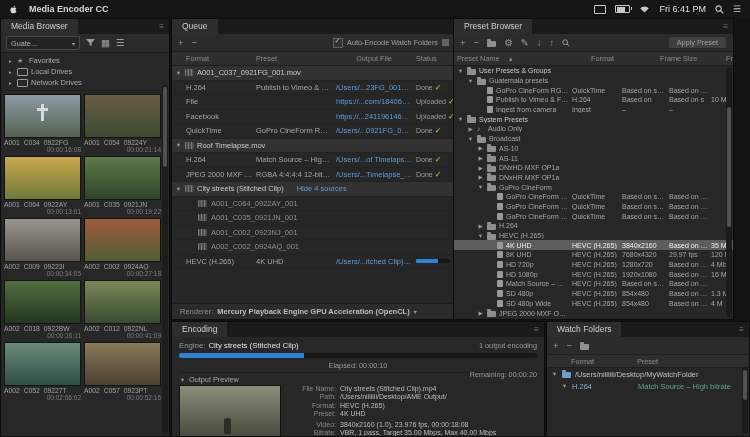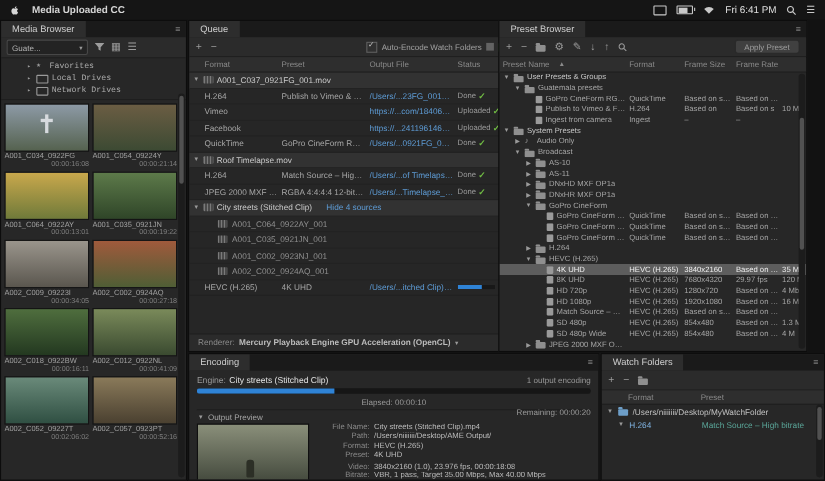--- a/index.html
+++ b/index.html
@@ -162,7 +162,7 @@
           <path fill="#d6d6d6" d="M11.6 9.6c0-1.7 1.4-2.5 1.5-2.6-.8-1.2-2-1.3-2.5-1.4-1.1-.1-2 .6-2.6.6-.5 0-1.3-.6-2.2-.6-1.1 0-2.2.7-2.8 1.7-1.2 2-.3 5 .8 6.6.6.8 1.2 1.7 2.1 1.7.8 0 1.2-.5 2.2-.5s1.3.5 2.2.5 1.5-.8 2-1.6c.6-.9.9-1.8.9-1.9 0 0-1.6-.6-1.6-2.5zM9.9 4.5c.5-.6.8-1.4.7-2.2-.7 0-1.5.5-2 1-.4.5-.8 1.3-.7 2.1.8.1 1.5-.4 2-.9z"></path>
         </svg>
     </span>
-    <span class="mb-app">Media Uploaded CC</span>
+    <span class="mb-app">Media Encoder CC</span>
     <span id="menu-items" class="mb-items">
         <span class="mb-item"></span>
         <span class="mb-item"></span>

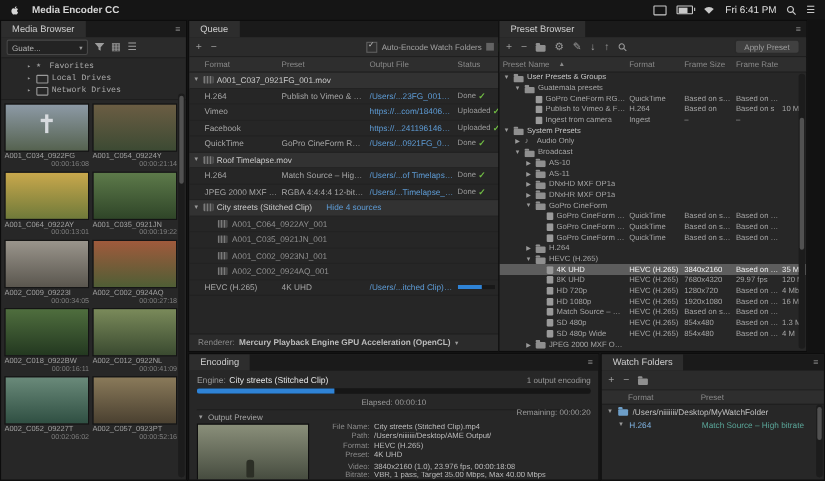--- a/index.html
+++ b/index.html
@@ -56,7 +56,7 @@
   .mb-select{width:64px;height:12px;border:1px solid #474747;background:#232323;border-radius:2px;
              display:flex;align-items:center;justify-content:space-between;padding:0 4px;
              font-size:7.3px;color:#b5b5b5;}
-  .mb-tree{flex:none;padding:2px 16px;border-bottom:1px solid #1e1e1e;font-family:Liberation Mono, monospace;}
+  .mb-tree{flex:none;padding:2px 0;border-bottom:1px solid #1e1e1e;}
   .tree-item{display:flex;align-items:center;gap:3px;height:11px;font-size:7.5px;color:#ababab;padding-left:6px;}
   .mb-clips{flex:1;overflow:hidden;display:flex;flex-wrap:wrap;padding:3px 8px 0 3px;gap:3px;align-content:flex-start;}
   .clip{width:77px;}

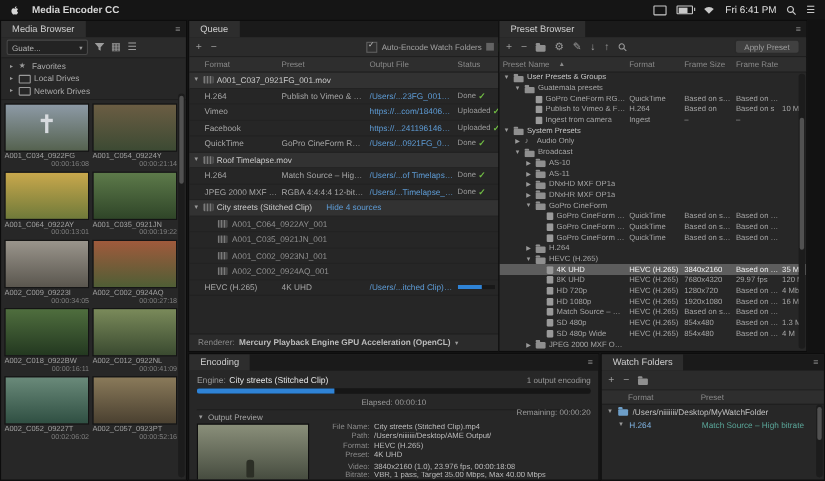--- a/index.html
+++ b/index.html
@@ -78,7 +78,7 @@
   .qc{flex:none;overflow:hidden;text-overflow:ellipsis;white-space:nowrap;padding-right:4px;box-sizing:border-box;}
   .qc.f{width:84px;padding-left:14px;}
   .qc.p{width:80px;}
-  .qc.o{width:80px;}
+  .qc.o{width:80px;text-align:center;}
   .q-rows{flex:1;position:relative;overflow:hidden;background:#262626;}
   .q-row{display:flex;align-items:center;height:13.5px;font-size:7.5px;color:#a6a6a6;border-bottom:1px solid #222;}
   .q-source{background:#323232;color:#cbcbcb;gap:3px;padding-left:3px;}

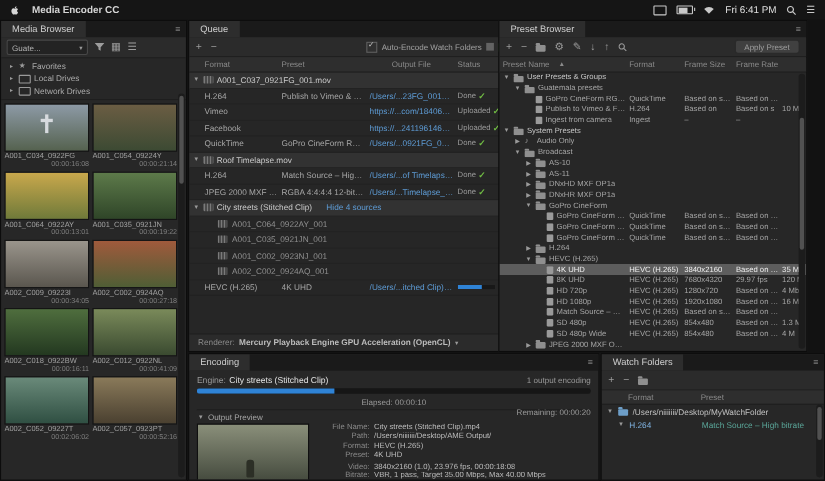--- a/index.html
+++ b/index.html
@@ -100,7 +100,7 @@
   .apply-btn{margin-left:auto;background:#404040;border:1px solid #2a2a2a;border-radius:3px;
              color:#9f9f9f;font-size:7.3px;padding:1px 8px;}
   .p-head{height:13px;flex:none;display:flex;align-items:center;background:#2e2e2e;
-          border-bottom:1px solid #1d1d1d;font-size:7.3px;color:#8b8b8b;white-space:nowrap;}
+          border-bottom:1px solid #1d1d1d;font-size:7.3px;color:#8b8b8b;white-space:nowrap;gap:19px;}
   .pc{flex:none;overflow:hidden;text-overflow:ellipsis;white-space:nowrap;box-sizing:border-box;padding-right:3px;}
   .pc.name{width:118px;display:flex;align-items:center;gap:3px;padding-left:3px;}
   .pc.fmt{width:50px;}

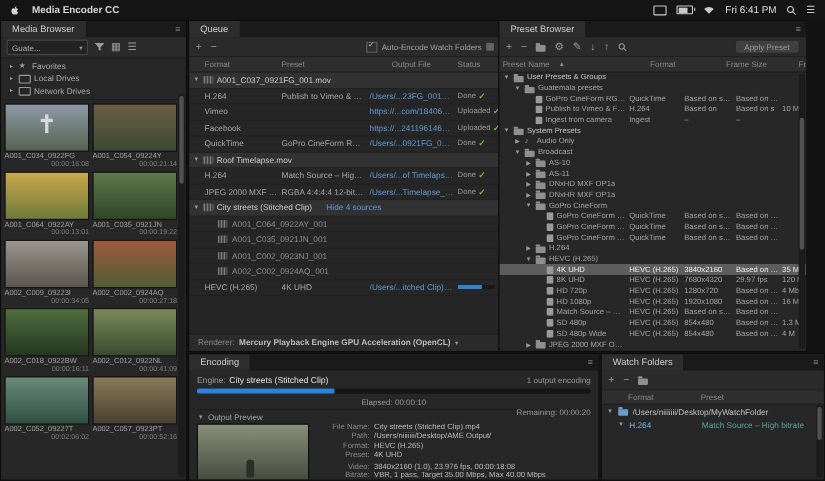--- a/index.html
+++ b/index.html
@@ -325,7 +325,7 @@
     </span>
   </div>
         <div class="q-row q-out">
-    <span class="qc f">Vimeo</span>
+    <span class="qc f">File</span>
     <span class="qc p"></span>
     <span class="qc o">https://...com/184066142</span>
     <span class="qc s">

